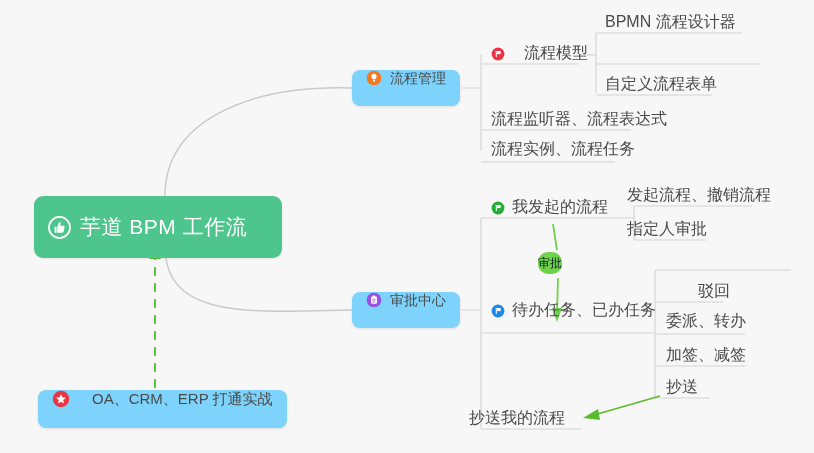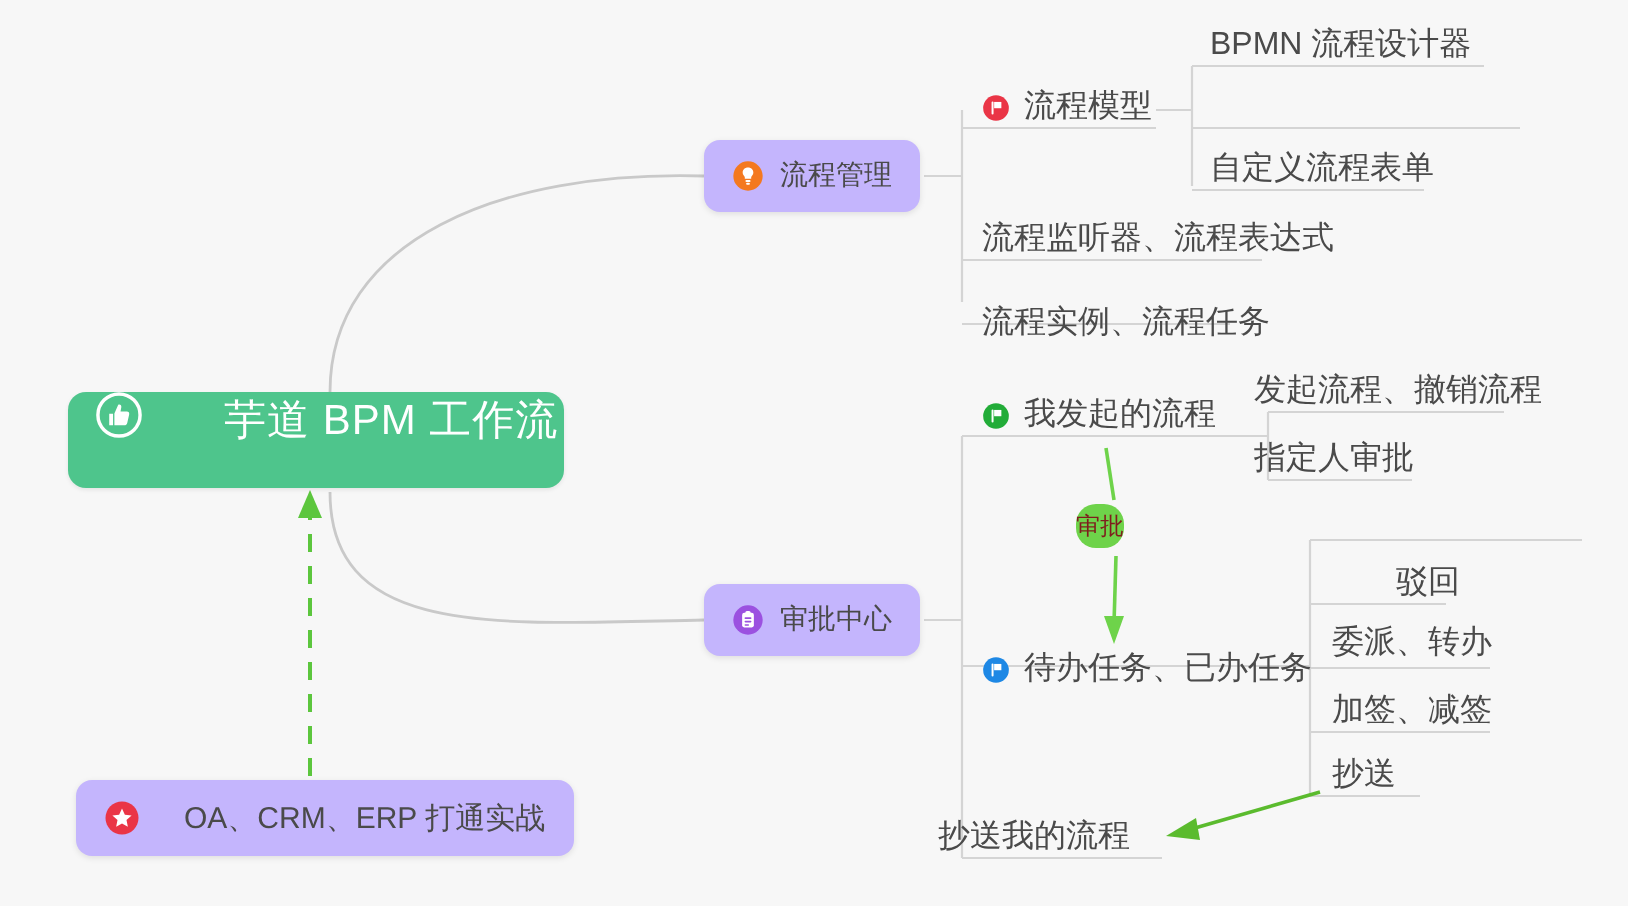--- a/index.html
+++ b/index.html
@@ -174,7 +174,7 @@
     <span class="lbl">OA、CRM、ERP 打通实战</span>
   </div>
 
-  <div class="topic" style="left:491px;top:45px;">
+  <div class="topic" style="left:491px;top:45px;gap:12px;">
     <svg class="ic" viewBox="0 0 24 24">
       <circle cx="12" cy="12" r="11" fill="#ea3546"></circle>
       <rect x="8.2" y="6.4" width="1.7" height="11.2" rx=".8" fill="#ffffff"></rect>

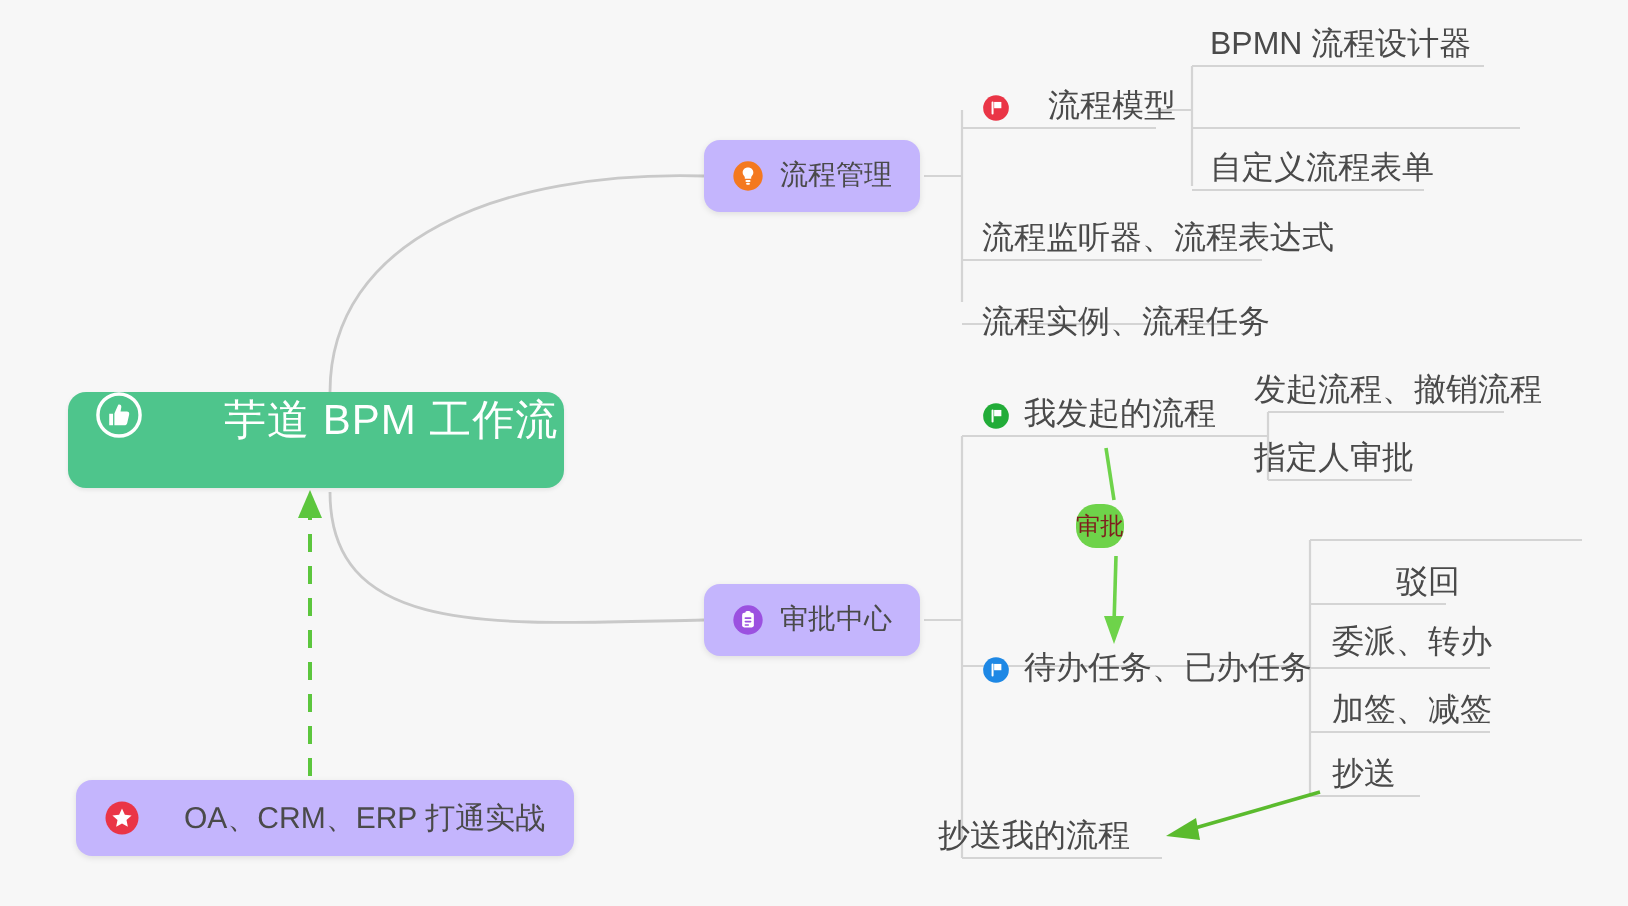--- a/index.html
+++ b/index.html
@@ -38,10 +38,10 @@
   
   .card{
     position:absolute;
-    background:#c4b5fd;
+    background:#7dd3fc;
     border-radius:8px;
     box-shadow:0 1px 3px rgba(0,0,0,.10);
-    display:flex;align-items:center;
+    display:flex;
     box-sizing:border-box;
     padding:0 14px;
     height:36px;

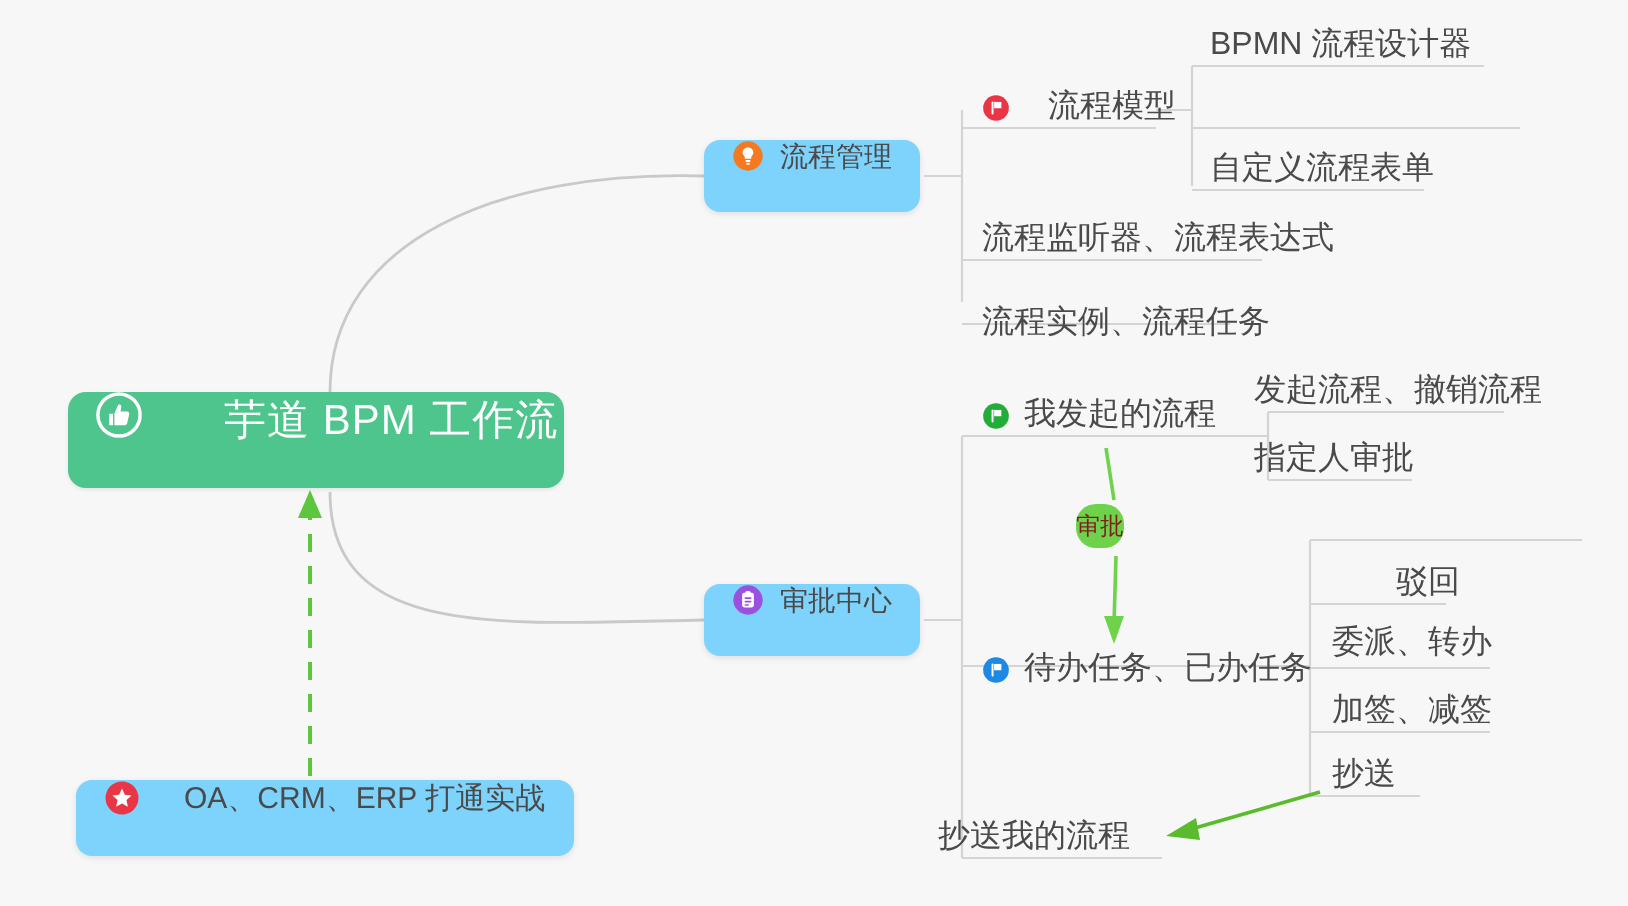--- a/index.html
+++ b/index.html
@@ -193,7 +193,7 @@
   <div class="topic" style="left:491px;top:111px;">
     <span>流程监听器、流程表达式</span>
   </div>
-  <div class="topic" style="left:491px;top:153px;">
+  <div class="topic" style="left:491px;top:141px;">
     <span>流程实例、流程任务</span>
   </div>
 

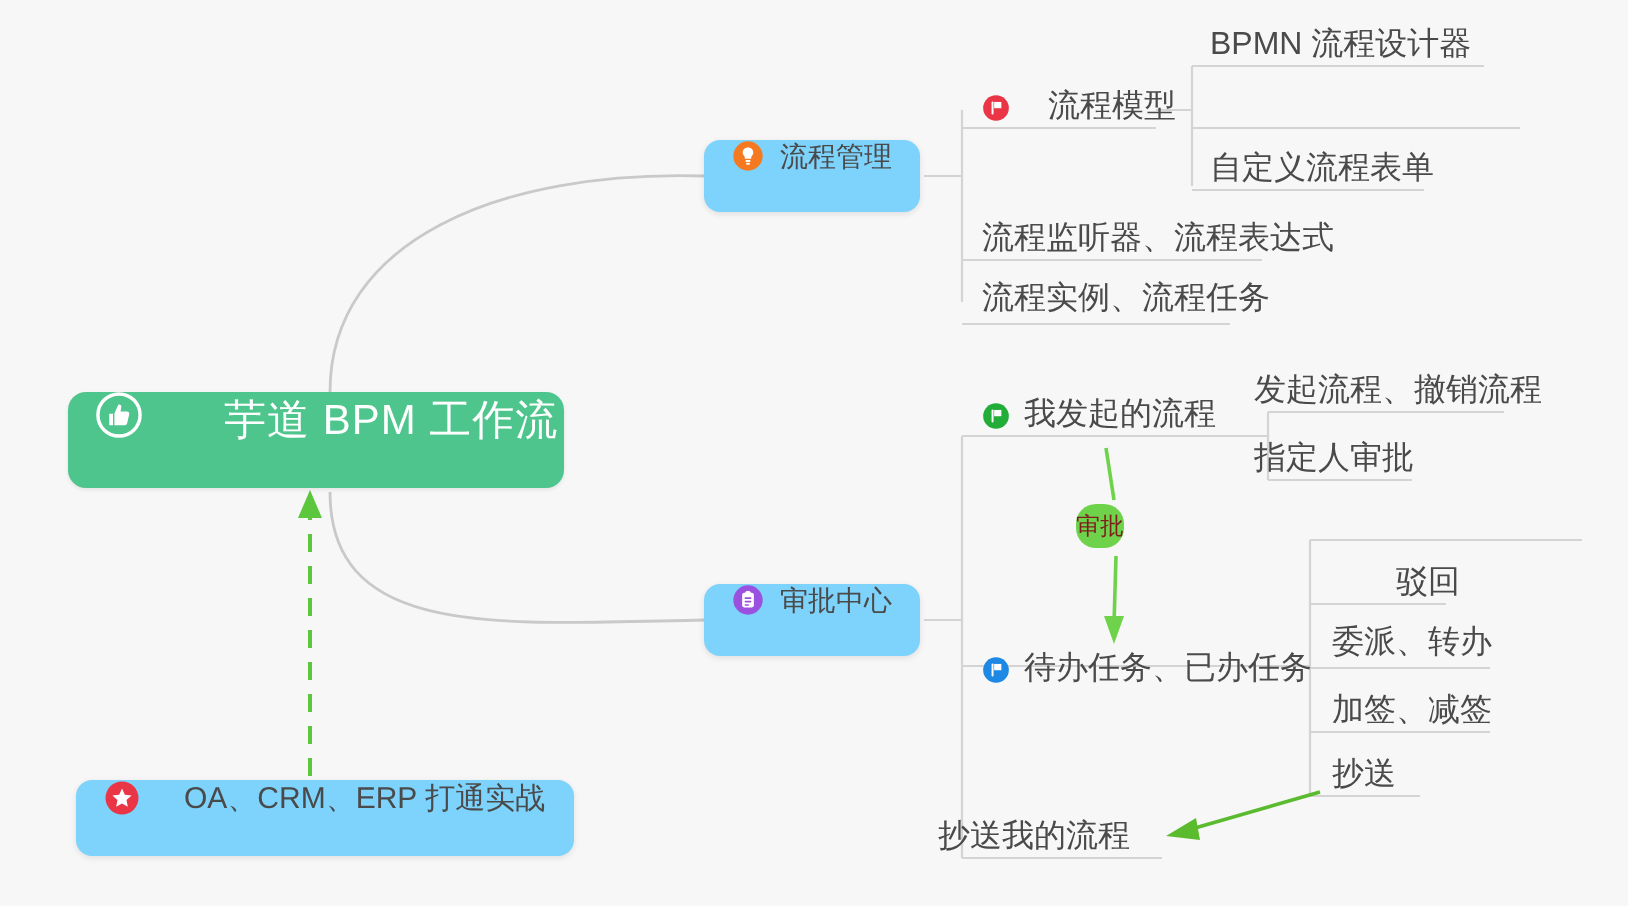--- a/index.html
+++ b/index.html
@@ -17,14 +17,13 @@
   .root-node{
     position:absolute;
     left:34px;top:196px;
-    width:248px;height:48px;
+    width:248px;height:62px;
     background:#4ec58c;
     border-radius:9px;
-    display:flex;align-items:flex-start;
+    display:flex;align-items:center;
     box-shadow:0 1px 2px rgba(0,0,0,.08);
     box-sizing:border-box;
     padding-left:14px;
-    gap:32px;
   }
   .root-label{
     color:#ffffff;

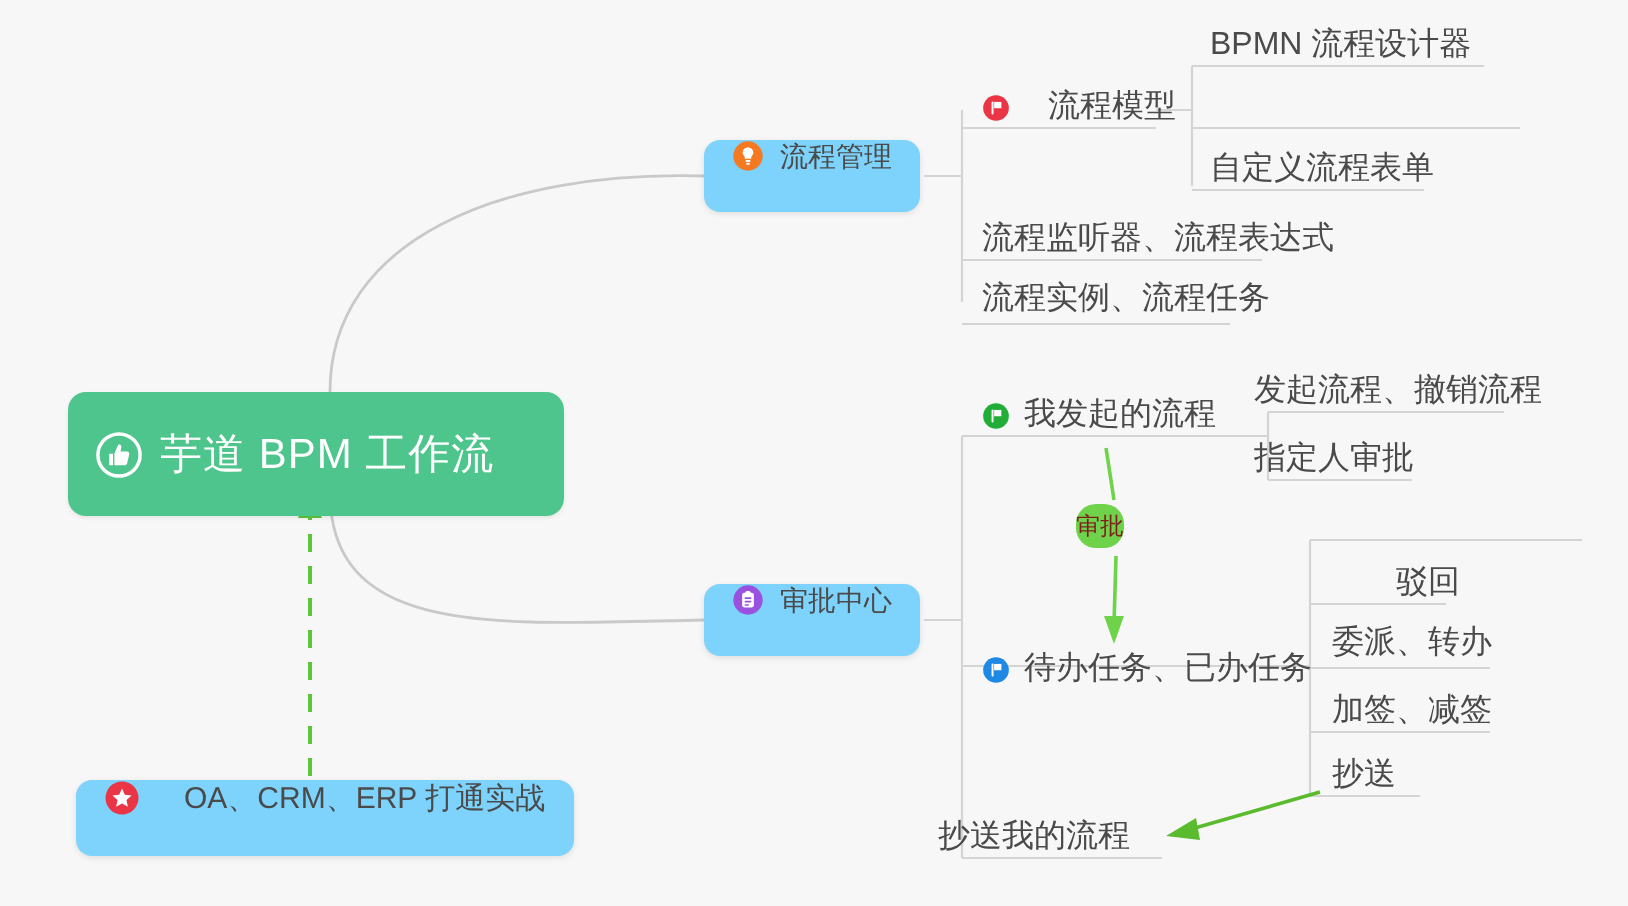--- a/index.html
+++ b/index.html
@@ -75,7 +75,7 @@
     position:absolute;
     left:538px;top:252px;
     background:#6ed34a;
-    color:#7f1d1d;
+    color:#0f172a;
     font-size:12px;
     border-radius:10px;
     padding:5px 0;

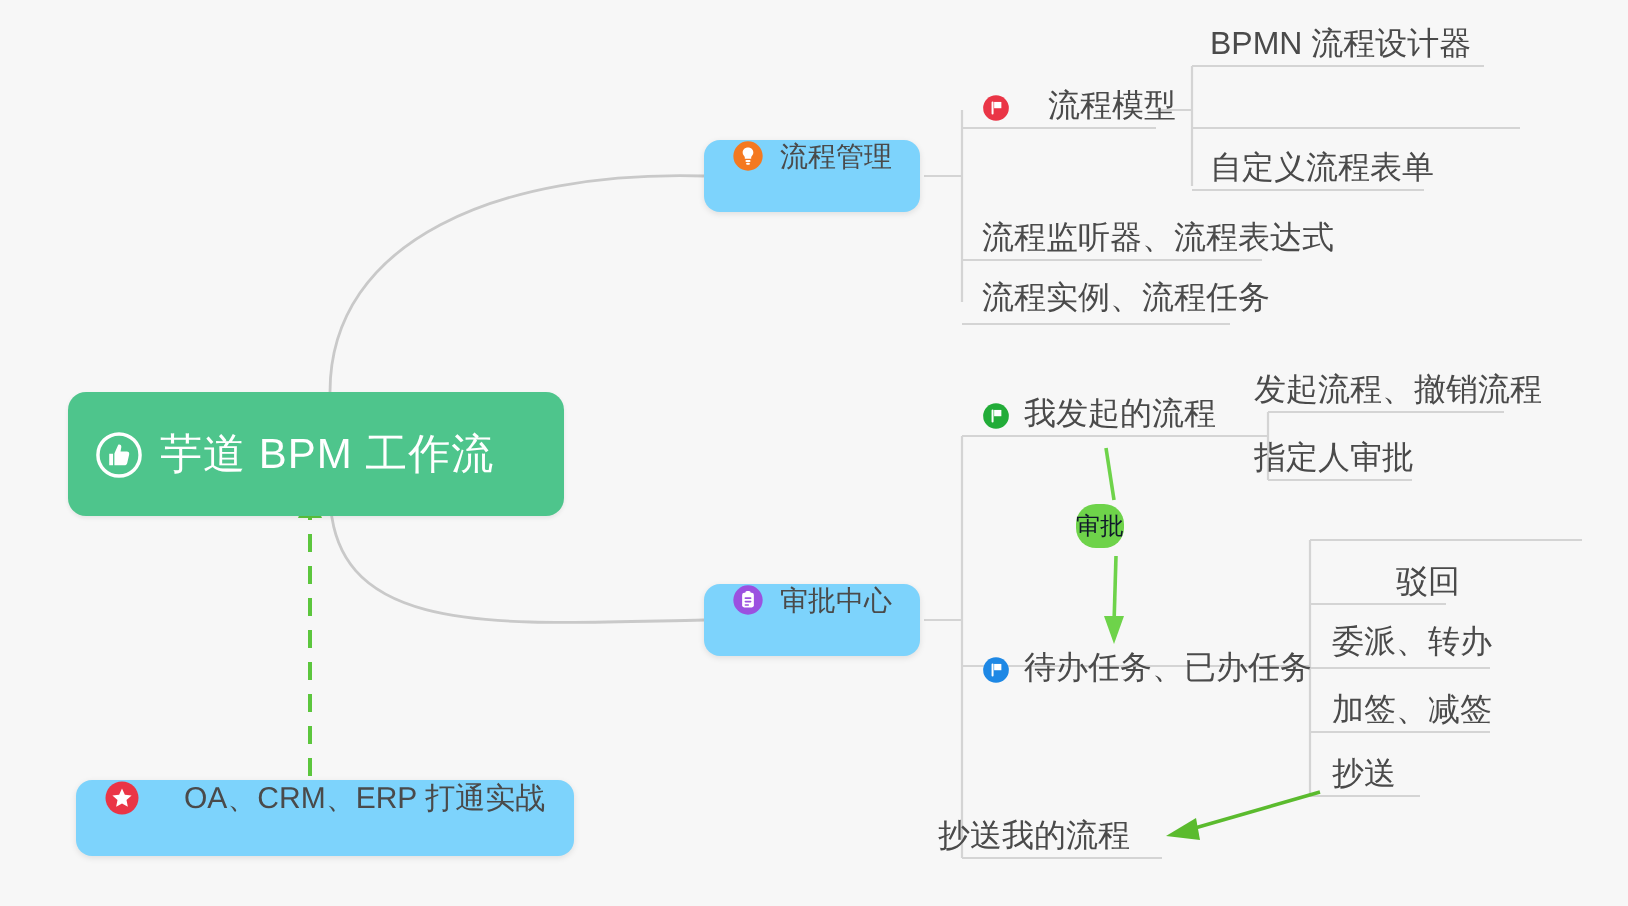--- a/index.html
+++ b/index.html
@@ -214,7 +214,7 @@
 
   <div class="flow-chip">审批</div>
 
-  <div class="topic" style="left:491px;top:326px;">
+  <div class="topic" style="left:491px;top:302px;">
     <svg class="ic" viewBox="0 0 24 24">
       <circle cx="12" cy="12" r="11" fill="#1e88e5"></circle>
       <rect x="8.2" y="6.4" width="1.7" height="11.2" rx=".8" fill="#ffffff"></rect>

